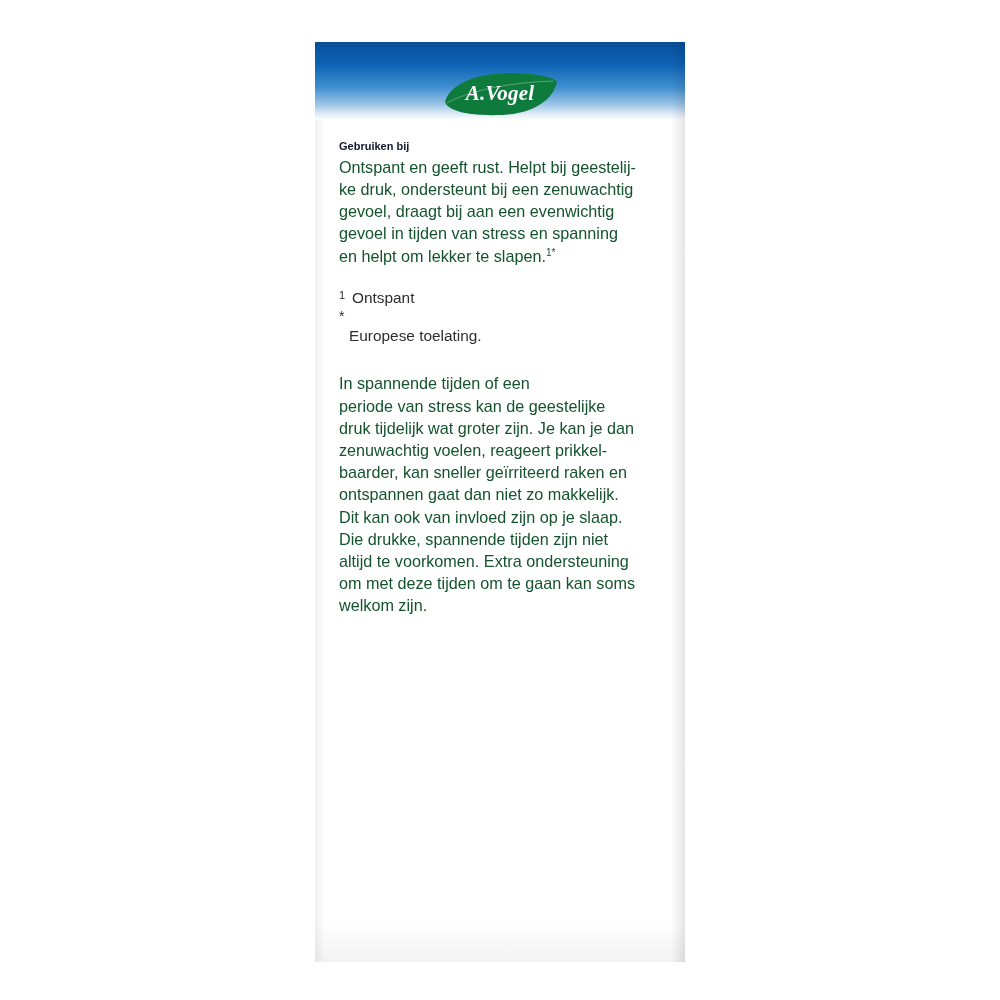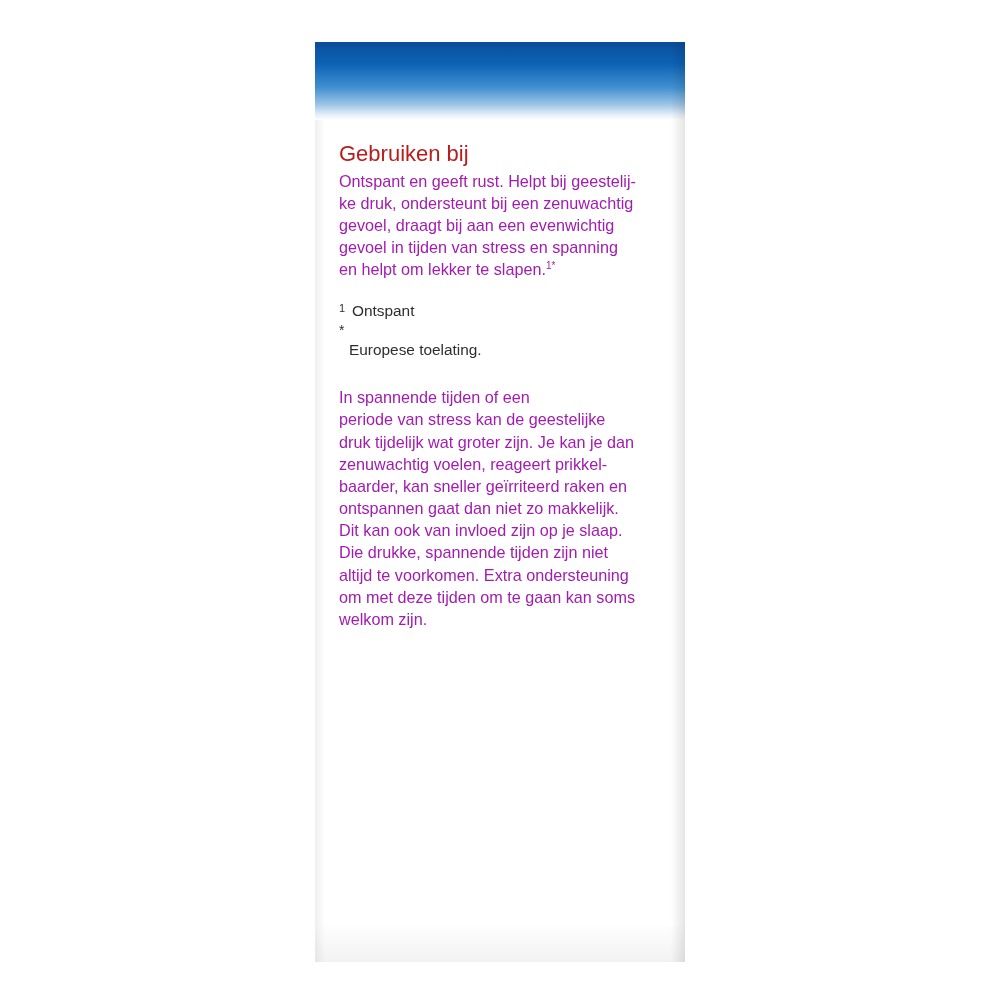--- a/index.html
+++ b/index.html
@@ -187,6 +187,13 @@
       <div class="top-band-line"></div>
     </div>
 
+    <div class="logo">
+      <svg class="logo-leaf" viewBox="0 0 118 44">
+        <path d="M4 30 C 10 8, 44 0, 74 1 C 100 2, 114 6, 116 10 C 112 28, 92 42, 60 43 C 30 44, 8 40, 4 30 Z" fill="#0e7a3c"></path>
+        <path d="M6 31 C 22 22, 56 11, 112 9" fill="none" stroke="#ffffff" stroke-width="0.9" opacity="0.35"></path>
+      </svg>
+      <div class="logo-text">A.Vogel</div>
+    </div>
 
     <div class="content">
 

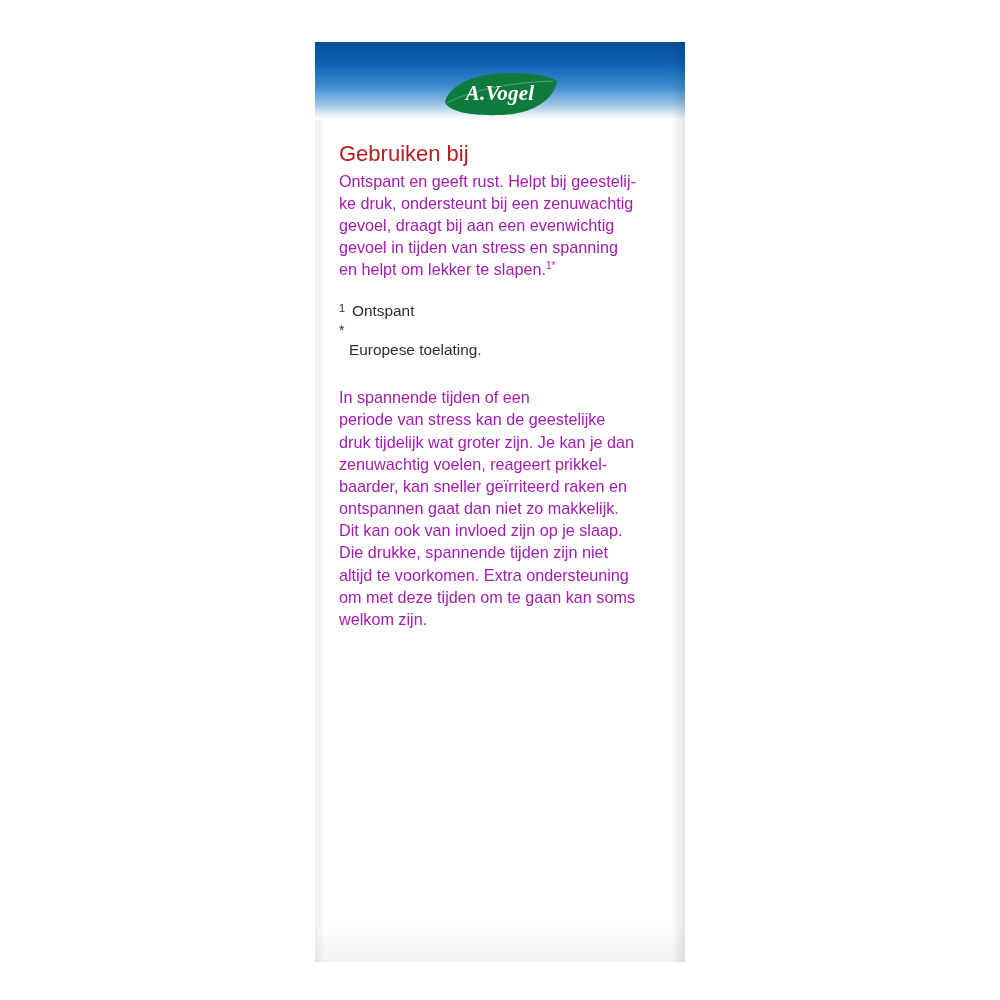--- a/index.html
+++ b/index.html
@@ -114,11 +114,11 @@
   }
 
   .section-heading {
-    color: #b91c1c;
-    font-size: 22px;
+    color: #0f172a;
+    font-size: 11px;
     line-height: 1.25;
     margin: 0 0 2px 0;
-    font-weight: 400;
+    font-weight: 700;
   }
 
   .body-text {

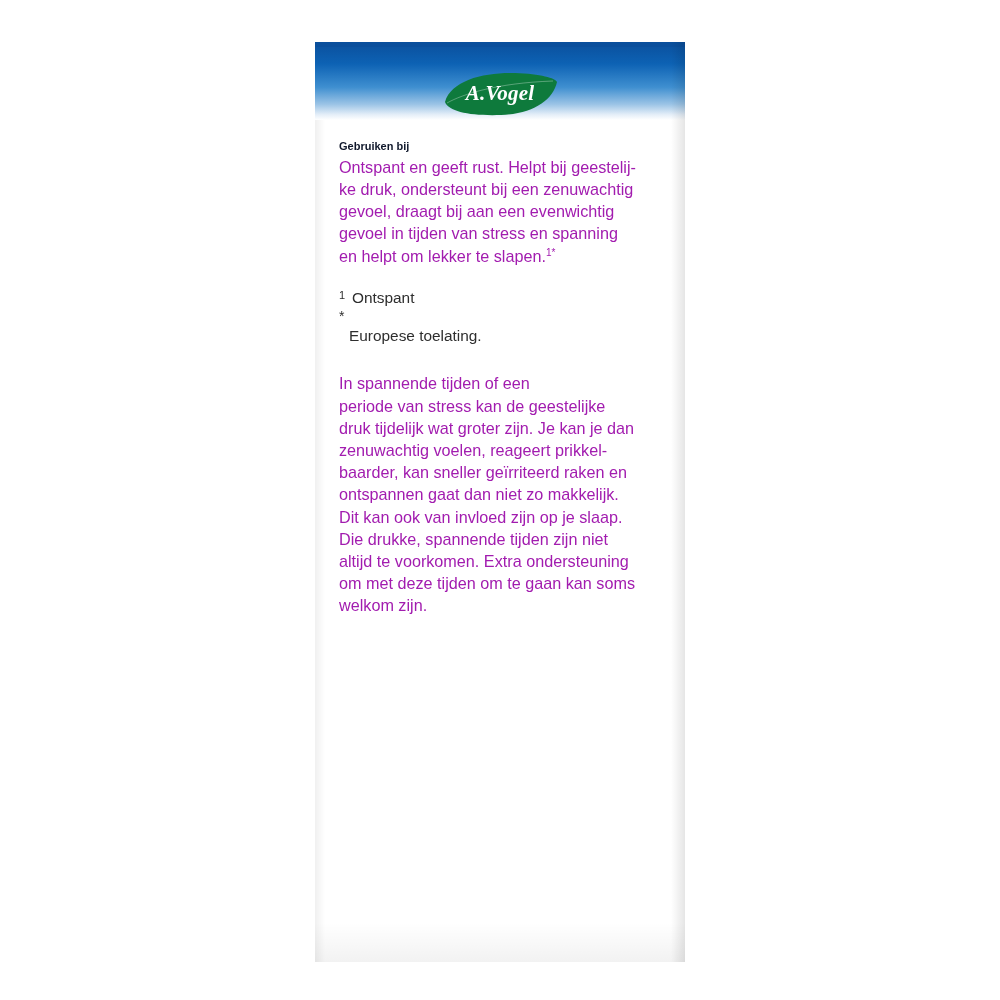--- a/index.html
+++ b/index.html
@@ -125,7 +125,7 @@
     font-size: 16.2px;
     line-height: 1.37;
     margin: 0;
-    color: #a21caf;
+    color: #14532d;
     white-space: pre-line;
   }
 

